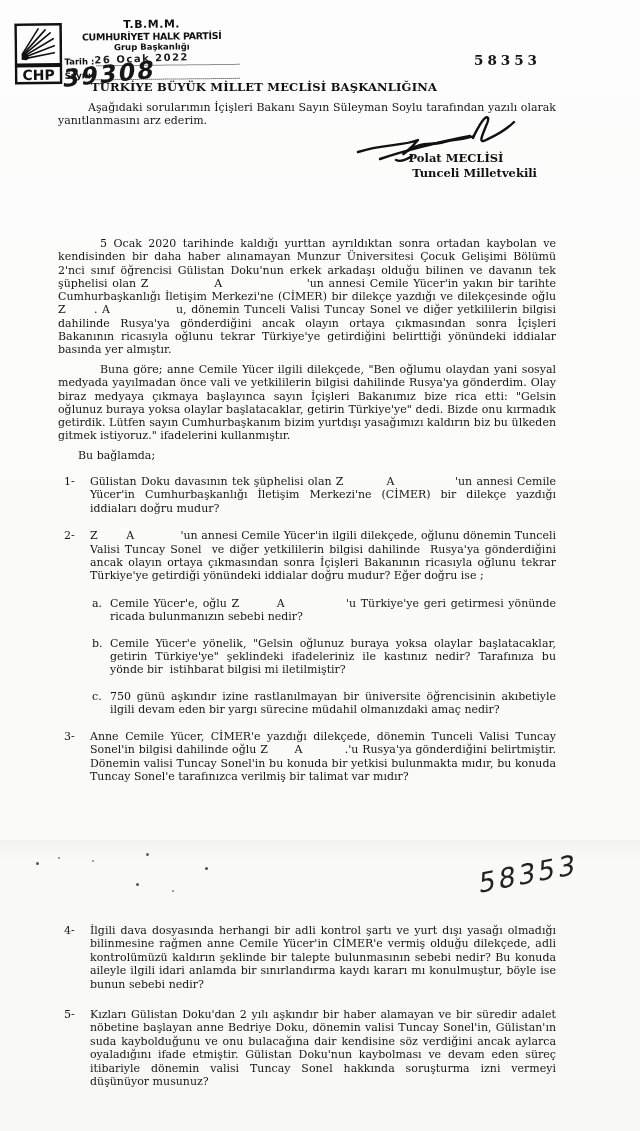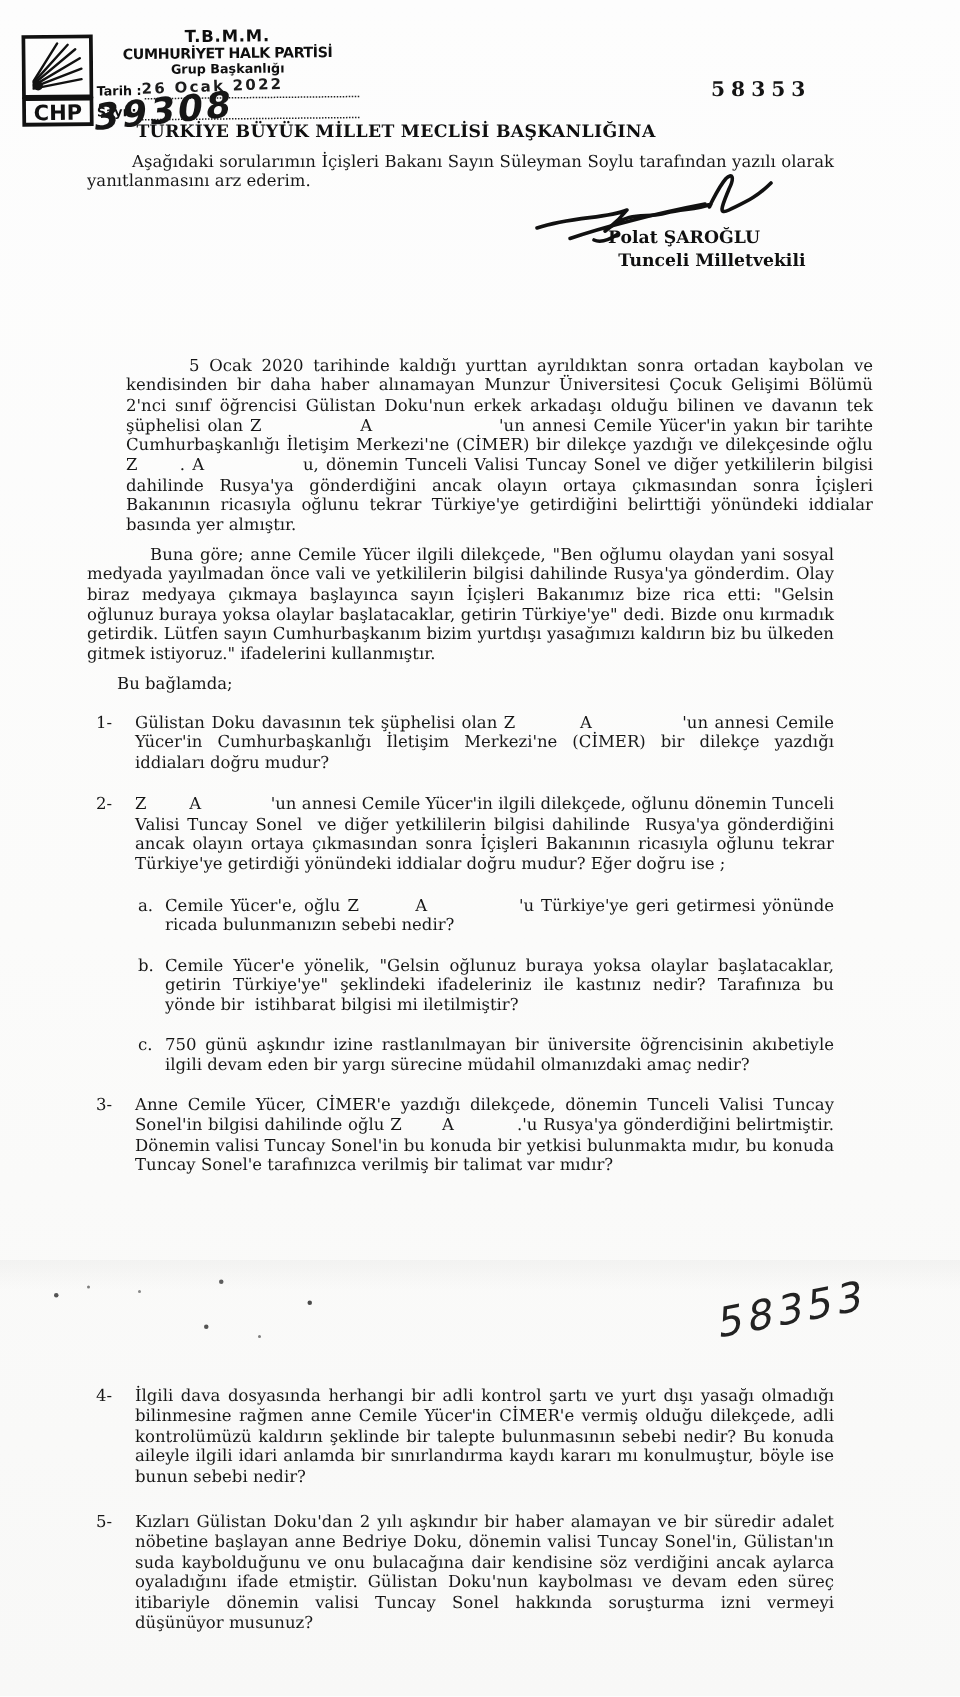--- a/index.html
+++ b/index.html
@@ -127,7 +127,7 @@
     </g>
   </svg>
   <div class="sig-block">
-    <div class="sig-name">Polat ŞAROĞLU</div>
+    <div class="sig-name">Polat MECLİSİ</div>
     <div class="sig-title">Tunceli Milletvekili</div>
   </div>
 

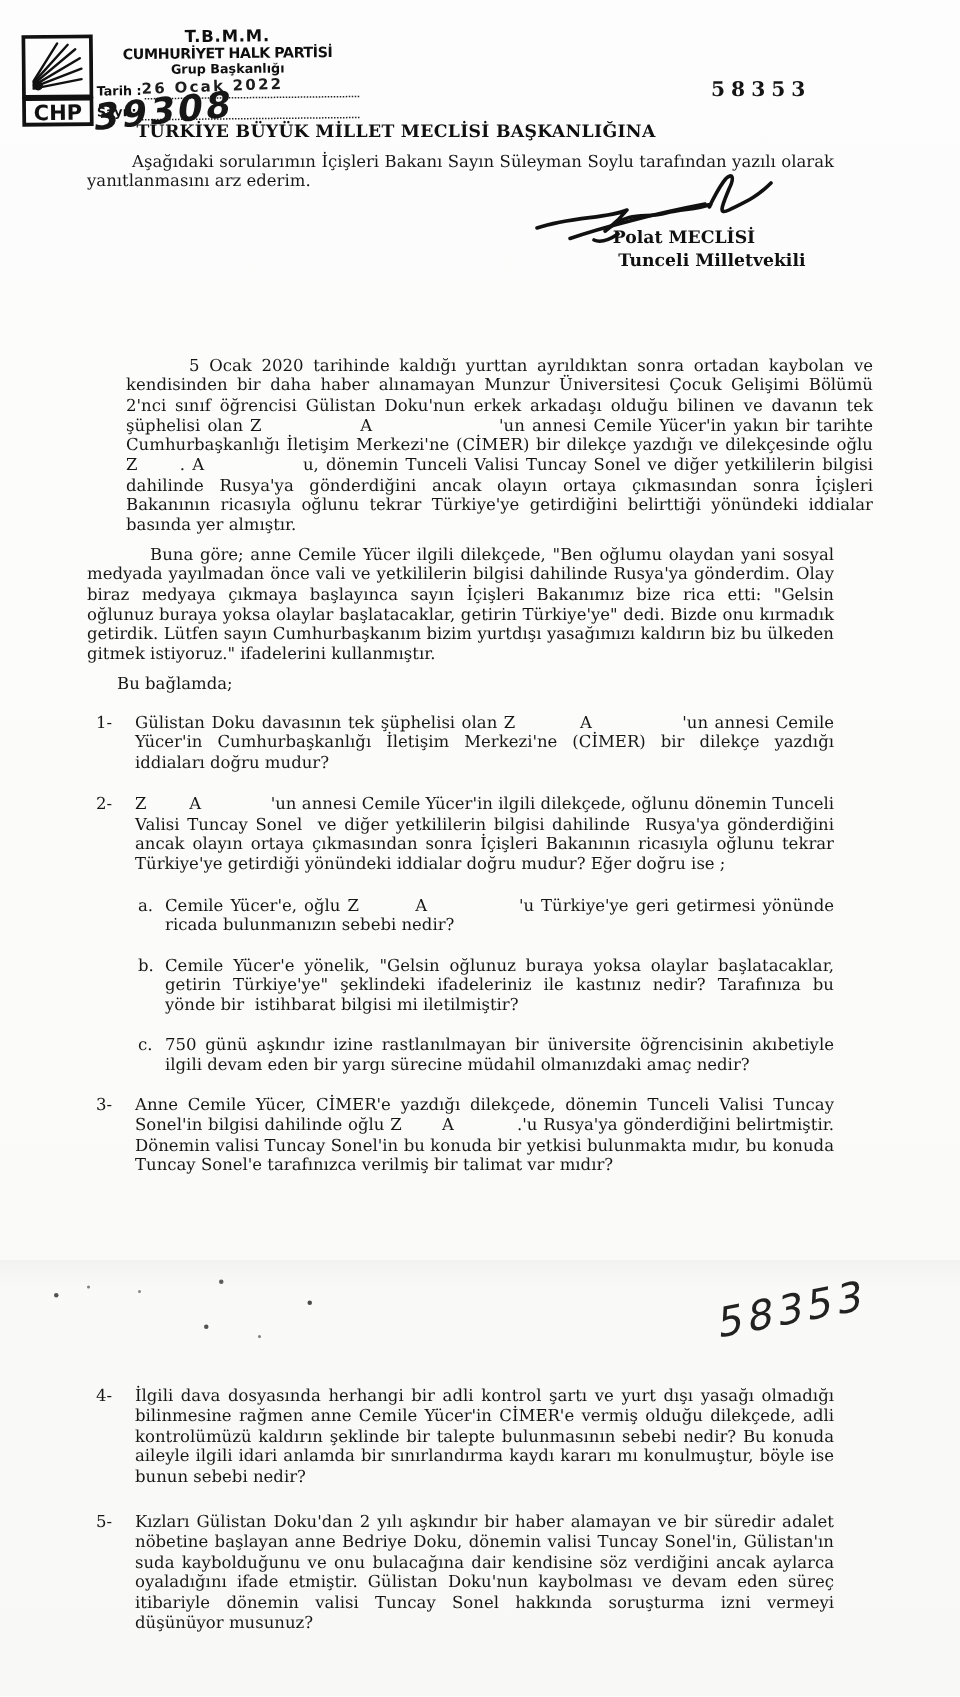--- a/index.html
+++ b/index.html
@@ -42,7 +42,7 @@
   .sig-name{font-weight:bold;font-size:11.5px;color:#101010;}
   .sig-title{font-weight:bold;font-size:11.5px;color:#101010;margin-top:1px;text-align:right;}
   
-  .p1{top:237px;text-indent:42px;margin-left:26px;}
+  .p1{top:237px;text-indent:42px;}
   .p2{top:363px;text-indent:42px;}
   .context{position:absolute;left:78px;top:449px;font-size:11px;font-weight:normal;color:#161616;}
   

